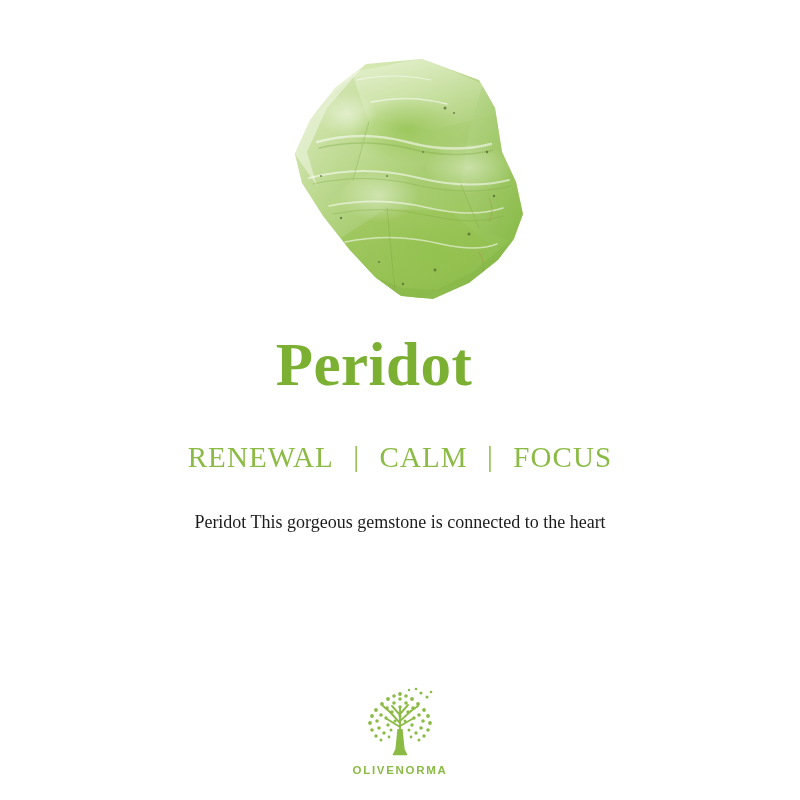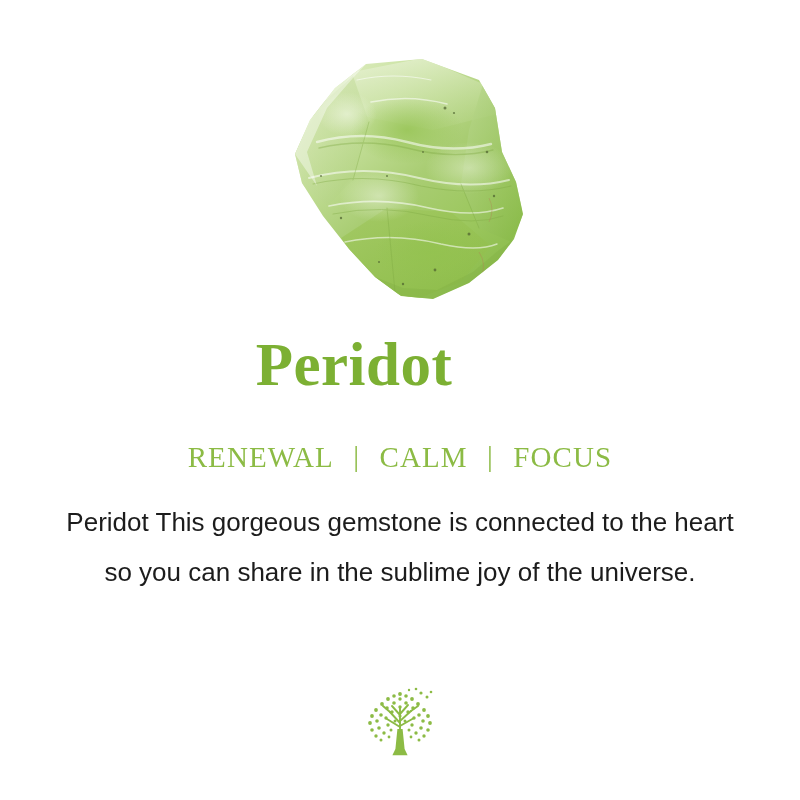--- a/index.html
+++ b/index.html
@@ -53,6 +53,7 @@
     line-height: 1.05;
     color: #7cb033;
     letter-spacing: 0.5px;
+    padding-left: 20px;
   }
 
   

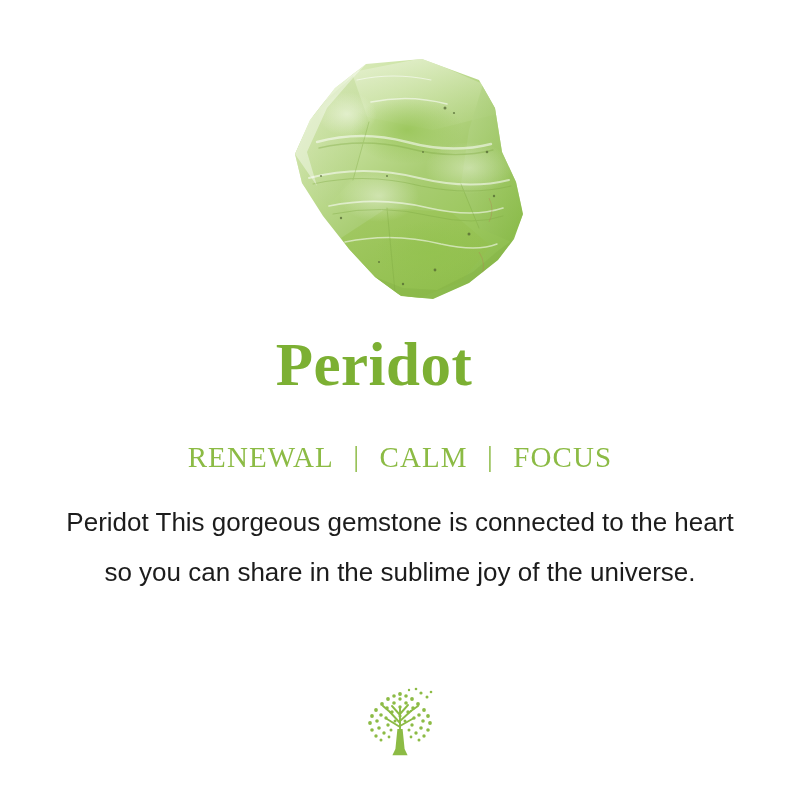--- a/index.html
+++ b/index.html
@@ -86,8 +86,8 @@
     top: 497px;
     width: 756px;
     text-align: center;
-    font-family: Liberation Sans, sans-serif;
-    font-size: 26px;
+    font-family: Liberation Serif, serif;
+    font-size: 18px;
     line-height: 50px;
     color: #1c1c1c;
   }

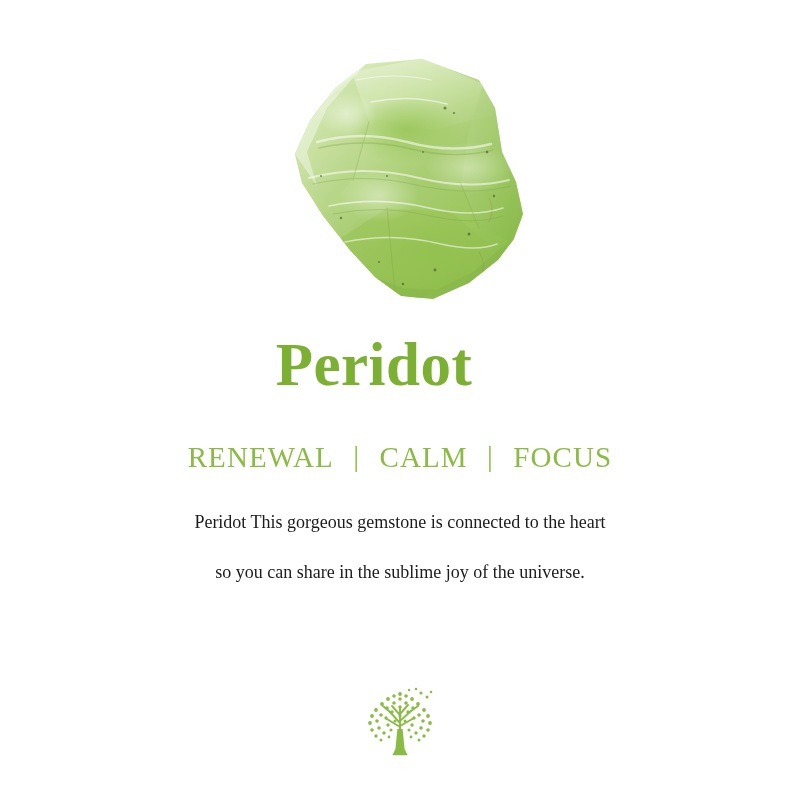--- a/index.html
+++ b/index.html
@@ -243,7 +243,6 @@
 
   <div class="gem-desc">
     <span class="ln">Peridot This gorgeous gemstone is connected to the heart</span>
-    <span class="ln">so you can share in the sublime joy of the universe.</span>
   </div>
 
   <div class="brand">

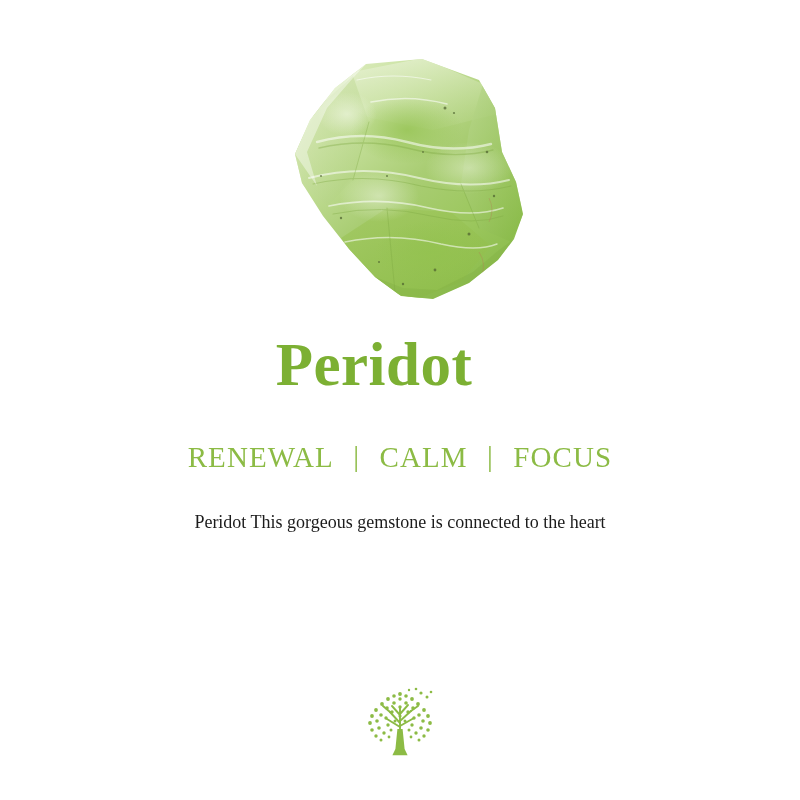--- a/index.html
+++ b/index.html
@@ -319,6 +319,7 @@
         </g>
       </g>
     </svg>
+    <span class="brand-name">OLIVENORMA</span>
   </div>
 
 </div>

